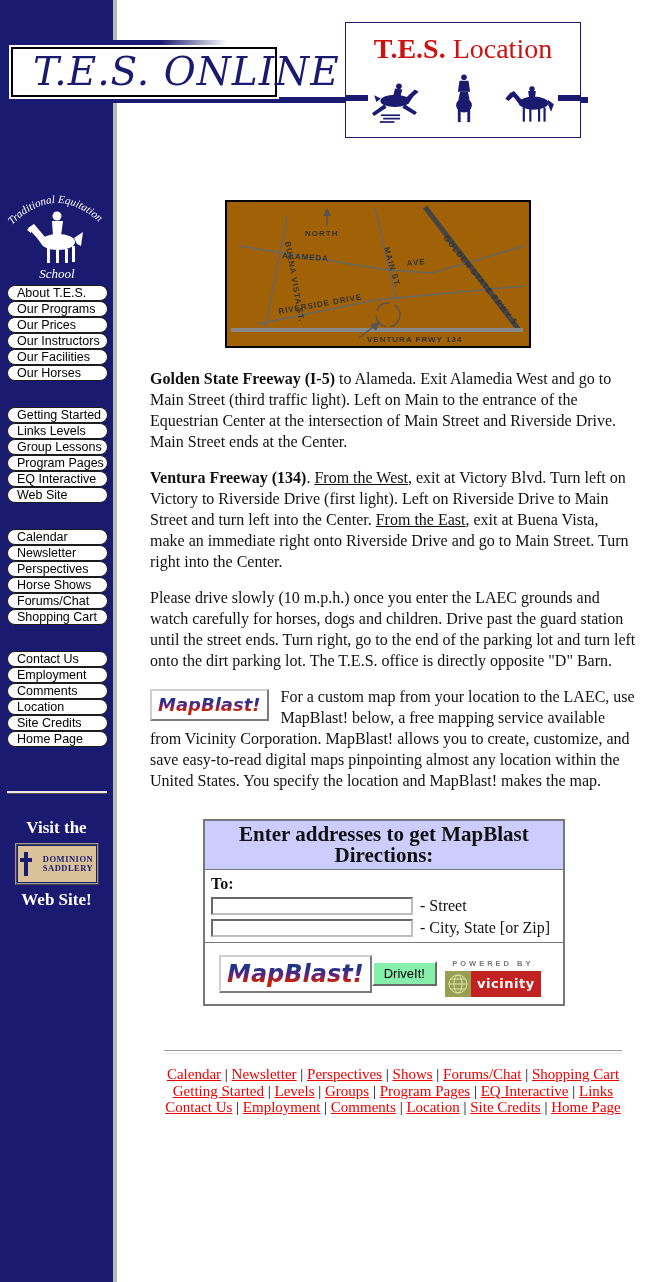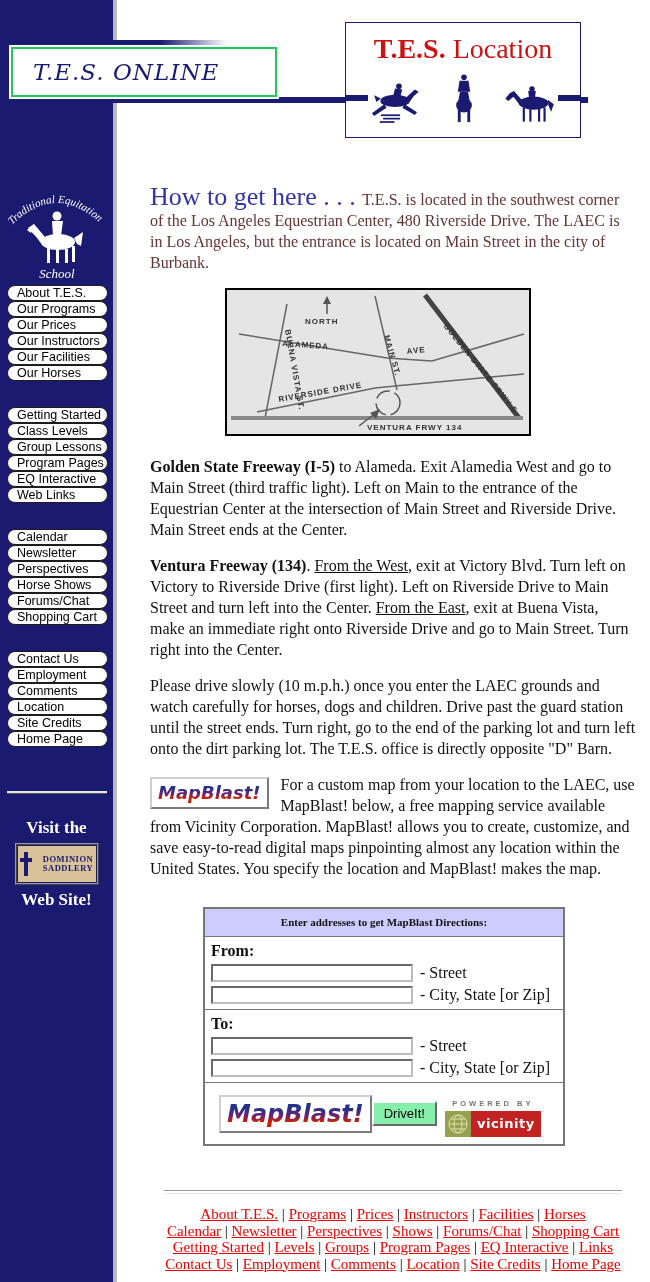--- a/index.html
+++ b/index.html
@@ -30,8 +30,8 @@
             background:linear-gradient(90deg,#1a1a70 50%,rgba(26,26,112,0));}
   .hline{position:absolute;left:30px;top:97px;width:558px;height:6px;background:#1a1a70;z-index:1;}
   .banner-wrap{position:absolute;left:9px;top:45px;background:#fff;padding:2px;z-index:2;}
-  .banner{border:2px solid #22c55e;width:242px;height:46px;line-height:46px;padding-left:20px;
-          font-style:italic;font-size:23px;font-family:"DejaVu Serif",serif;color:#1a1a70;
+  .banner{border:2px solid #000000;width:242px;height:46px;line-height:46px;padding-left:20px;
+          font-style:italic;font-size:39px;font-family:"DejaVu Serif",serif;color:#1a1a70;
           letter-spacing:1px;background:#fff;white-space:nowrap;}
   .loc-box{position:absolute;left:345px;top:22px;width:234px;height:114px;background:#fff;
            border:1px solid #1a1a70;z-index:2;}

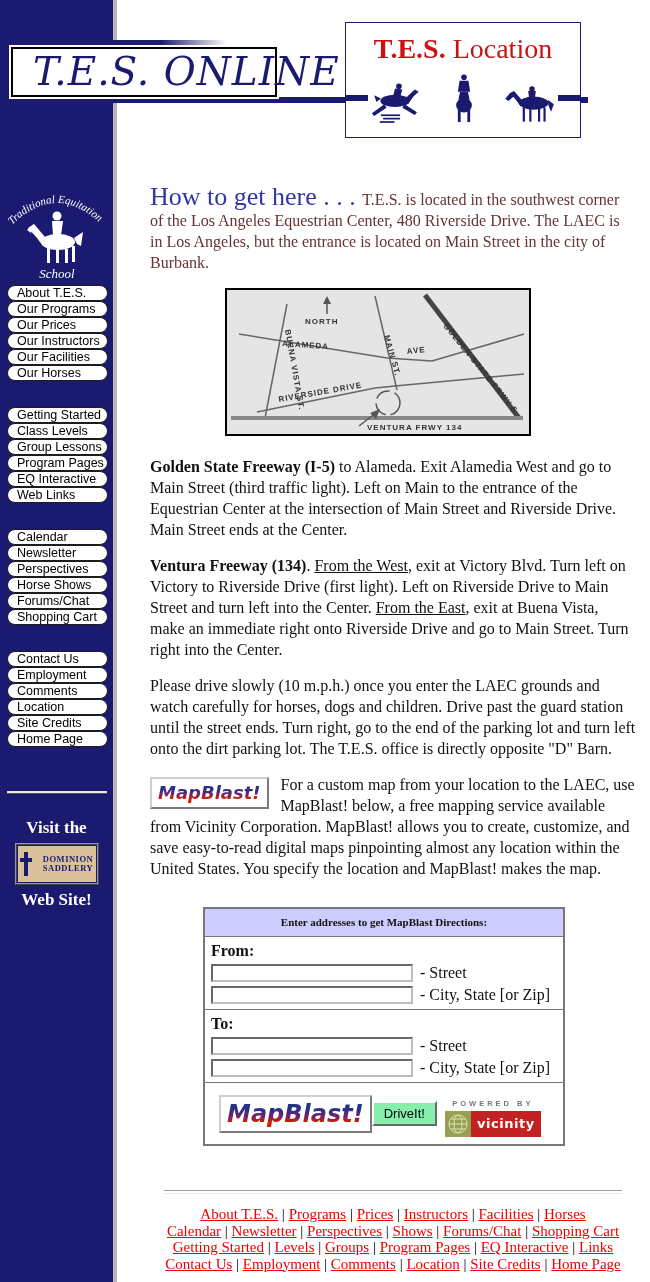--- a/index.html
+++ b/index.html
@@ -210,7 +210,6 @@
 
 <div class="main">
 
-  <p><span class="howto">How to get here . . . </span><span class="intro">T.E.S. is located in the southwest corner of the Los Angeles Equestrian Center, 480 Riverside Drive. The LAEC is in Los Angeles, but the entrance is located on Main Street in the city of Burbank.</span></p>
 
   <div class="map-wrap">
     <svg width="302" height="144" viewBox="0 0 302 144" font-family="Liberation Sans,sans-serif">

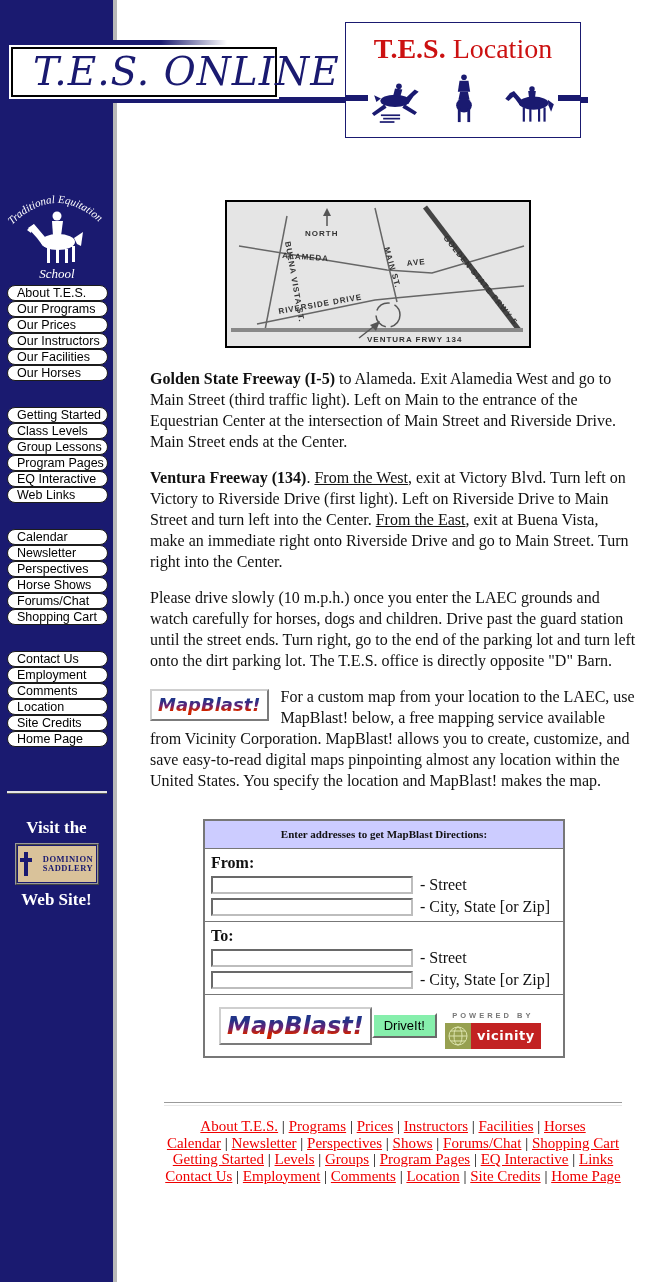--- a/index.html
+++ b/index.html
@@ -46,7 +46,7 @@
   .main p{margin:0 0 15px 0;}
   .howto{font-size:26px;color:#3535aa;}
   .intro{color:#663333;}
-  .map-wrap{width:302px;border:2px solid #000;margin:14px 1px 20px 75px;background:#e5e5e5;}
+  .map-wrap{width:302px;border:2px solid #000;margin:14px 1px 20px 75px;background:#a16207;}
   .map-wrap svg{display:block;}
   .ul{text-decoration:underline;}
 

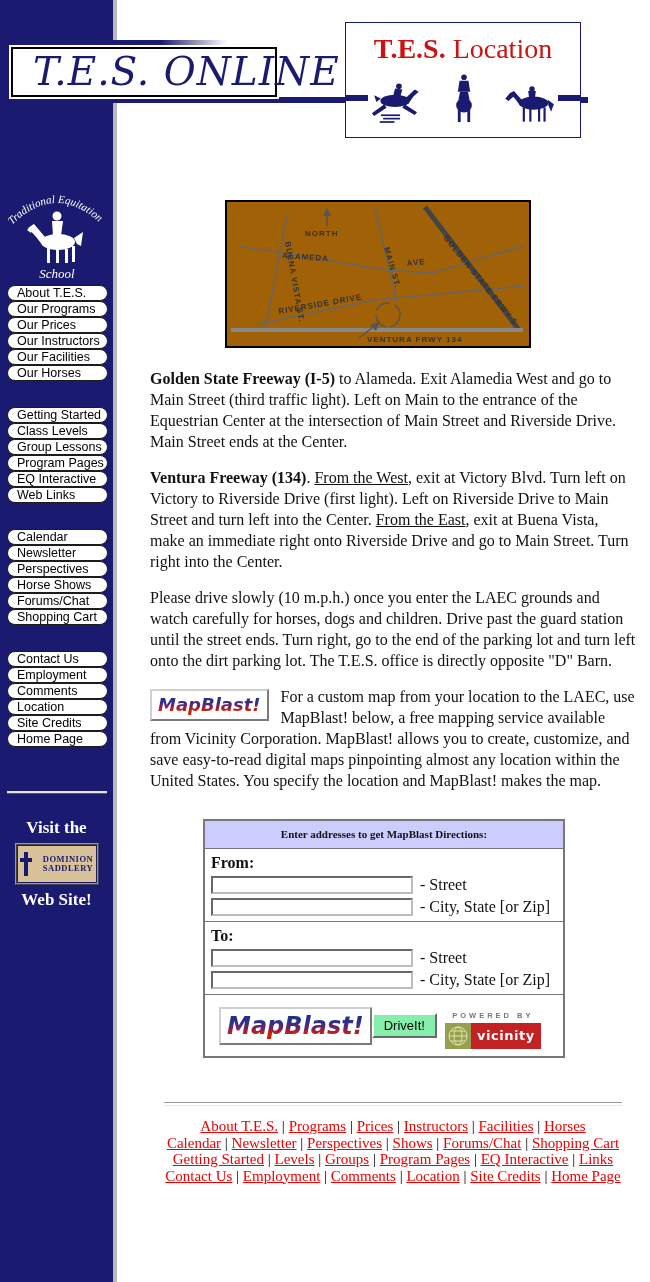--- a/index.html
+++ b/index.html
@@ -120,7 +120,7 @@
     </div>
   <div class="nav-group">
       <div class="navbtn">Getting Started</div>
-      <div class="navbtn">Class Levels</div>
+      <div class="navbtn">Links Levels</div>
       <div class="navbtn">Group Lessons</div>
       <div class="navbtn">Program Pages</div>
       <div class="navbtn">EQ Interactive</div>

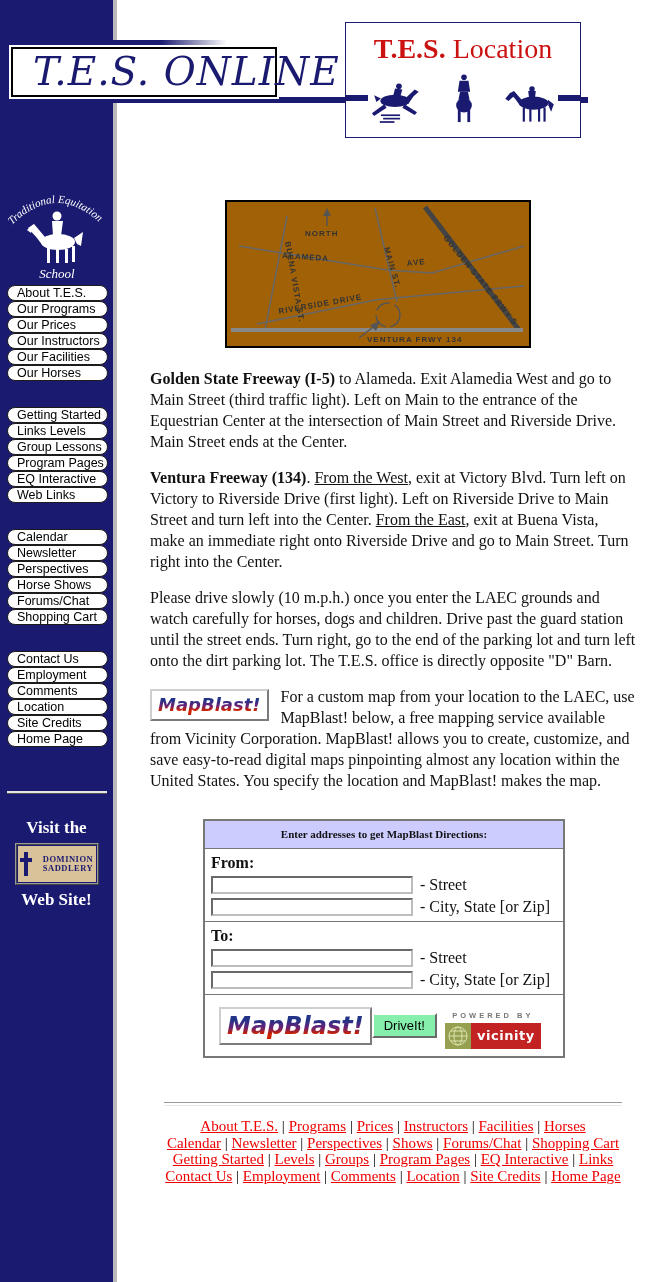--- a/index.html
+++ b/index.html
@@ -124,7 +124,7 @@
       <div class="navbtn">Group Lessons</div>
       <div class="navbtn">Program Pages</div>
       <div class="navbtn">EQ Interactive</div>
-      <div class="navbtn">Web Links</div>
+      <div class="navbtn">Web Site</div>
     </div>
   <div class="nav-group">
       <div class="navbtn">Calendar</div>

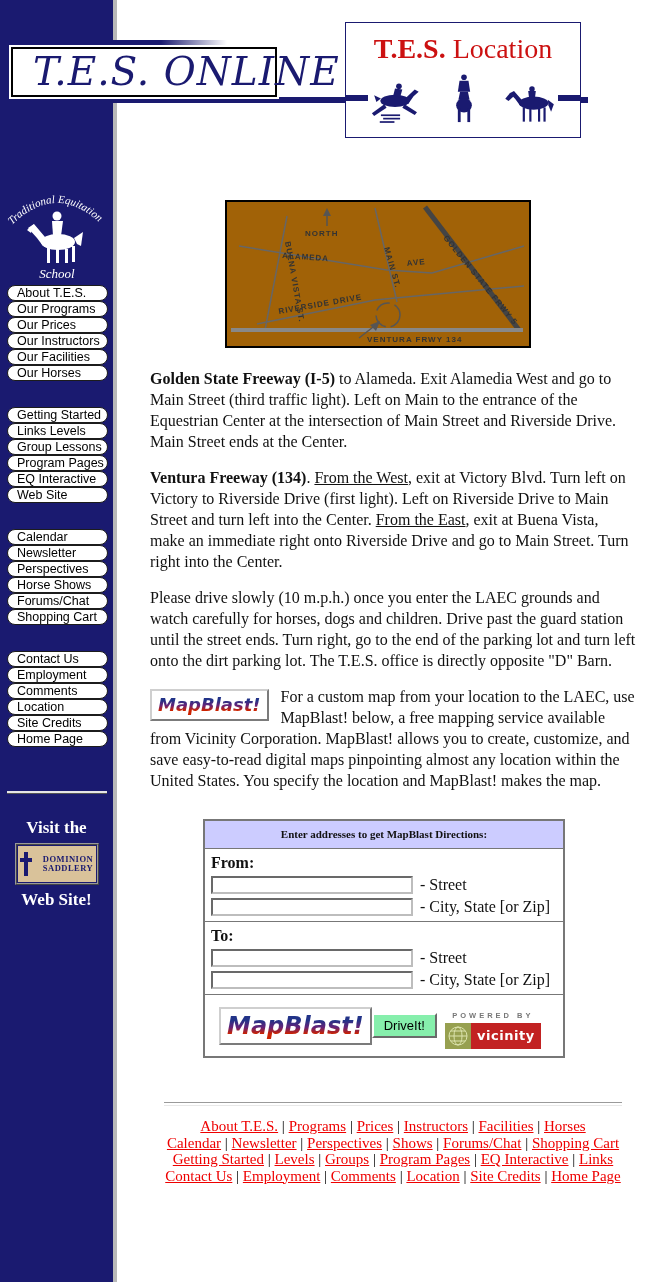--- a/index.html
+++ b/index.html
@@ -64,7 +64,7 @@
   .mb-form{border-collapse:collapse;border:2px solid #777;margin:28px 0 0 53px;width:348px;
            font-size:16px;}
   .mb-form td{border:1px solid #777;padding:3px 6px;}
-  .form-hdr{background:#ccccff;text-align:center;font-weight:bold;font-size:11px;padding:4px 2px;}
+  .form-hdr{background:#ccccff;text-align:center;font-weight:bold;font-size:21px;padding:4px 2px;}
   .sec-label{font-weight:bold;}
   .frow{display:flex;align-items:center;gap:7px;margin:1px 0;}
   .frow input{width:202px;height:18px;border:2px inset #bdbdbd;font:13px "Liberation Sans",sans-serif;padding:0 3px;box-sizing:border-box;}

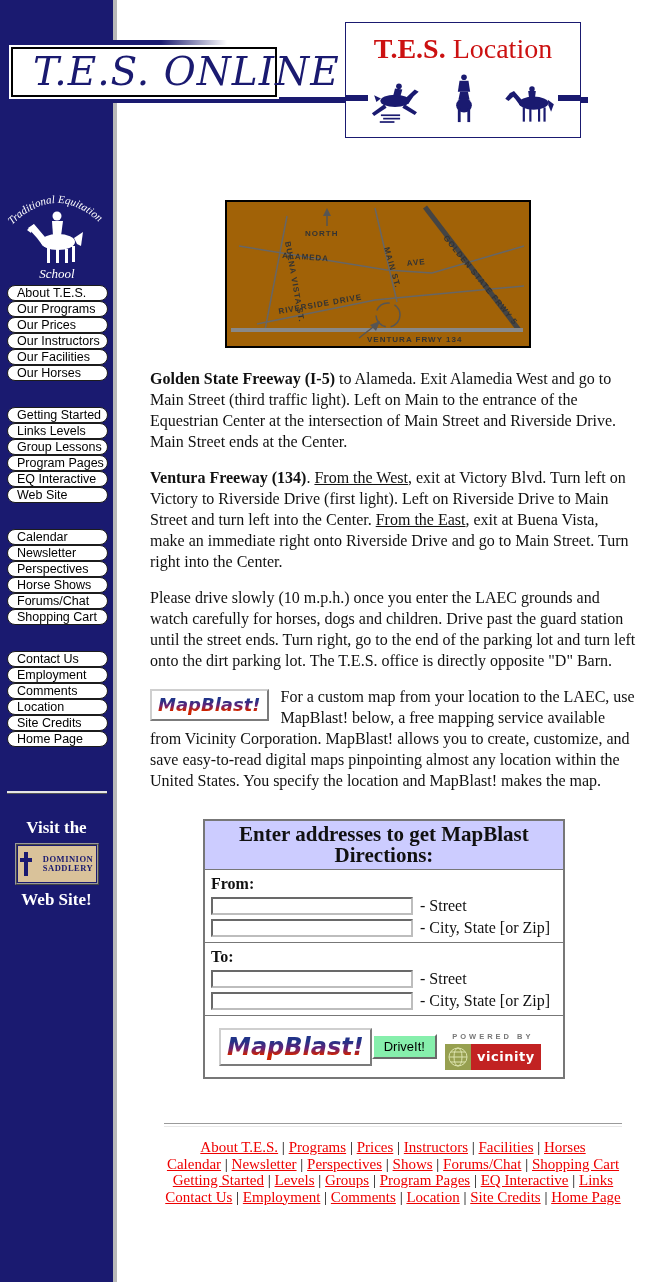--- a/index.html
+++ b/index.html
@@ -254,19 +254,6 @@
         <tr>
           <td class="form-hdr">Enter addresses to get MapBlast Directions:</td>
         </tr>
-    <tr>
-      <td>
-        <div class="sec-label">From:</div>
-        <div class="frow">
-              <input type="text" value="" style="">
-              <span>- Street</span>
-            </div>
-        <div class="frow">
-              <input type="text" value="" style="">
-              <span>- City, State [or Zip]</span>
-            </div>
-      </td>
-    </tr>
     <tr>
       <td>
         <div class="sec-label">To:</div>

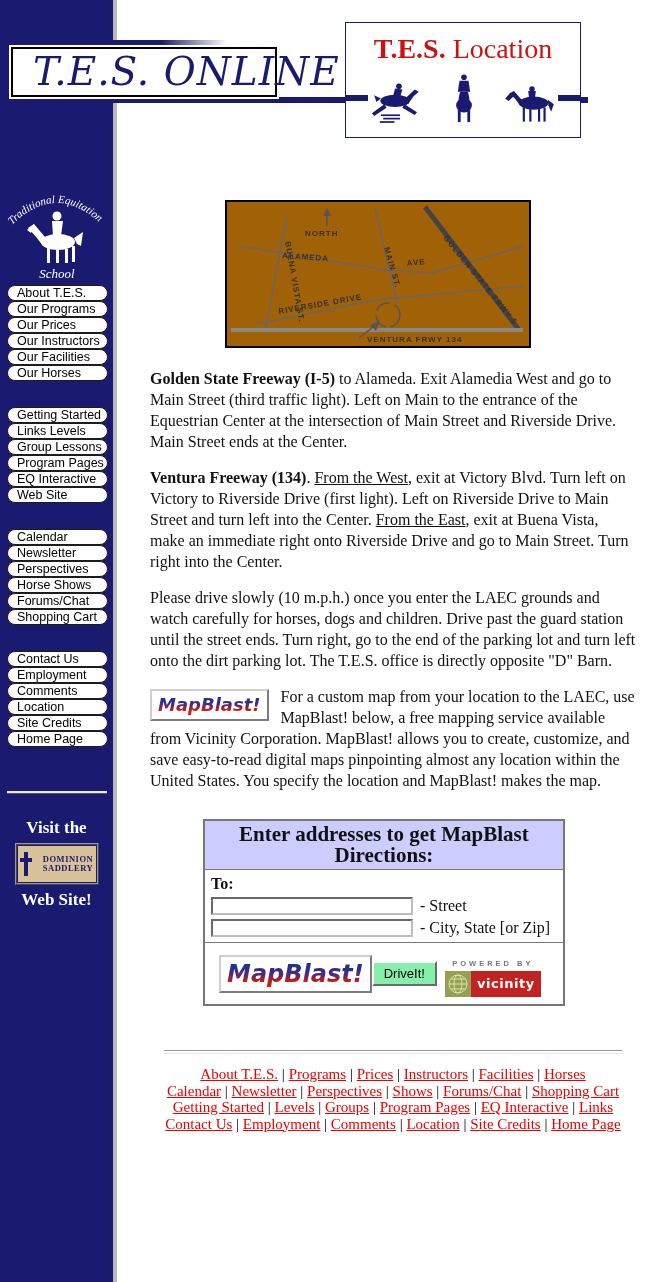--- a/index.html
+++ b/index.html
@@ -297,7 +297,6 @@
   <hr class="footer-hr">
 
   <div class="footer">
-    <div class="flinks"><a class="flink">About T.E.S.</a><a class="flink">Programs</a><a class="flink">Prices</a><a class="flink">Instructors</a><a class="flink">Facilities</a><a class="flink">Horses</a></div>
     <div class="flinks"><a class="flink">Calendar</a><a class="flink">Newsletter</a><a class="flink">Perspectives</a><a class="flink">Shows</a><a class="flink">Forums/Chat</a><a class="flink">Shopping Cart</a></div>
     <div class="flinks"><a class="flink">Getting Started</a><a class="flink">Levels</a><a class="flink">Groups</a><a class="flink">Program Pages</a><a class="flink">EQ Interactive</a><a class="flink">Links</a></div>
     <div class="flinks"><a class="flink">Contact Us</a><a class="flink">Employment</a><a class="flink">Comments</a><a class="flink">Location</a><a class="flink">Site Credits</a><a class="flink">Home Page</a></div>

